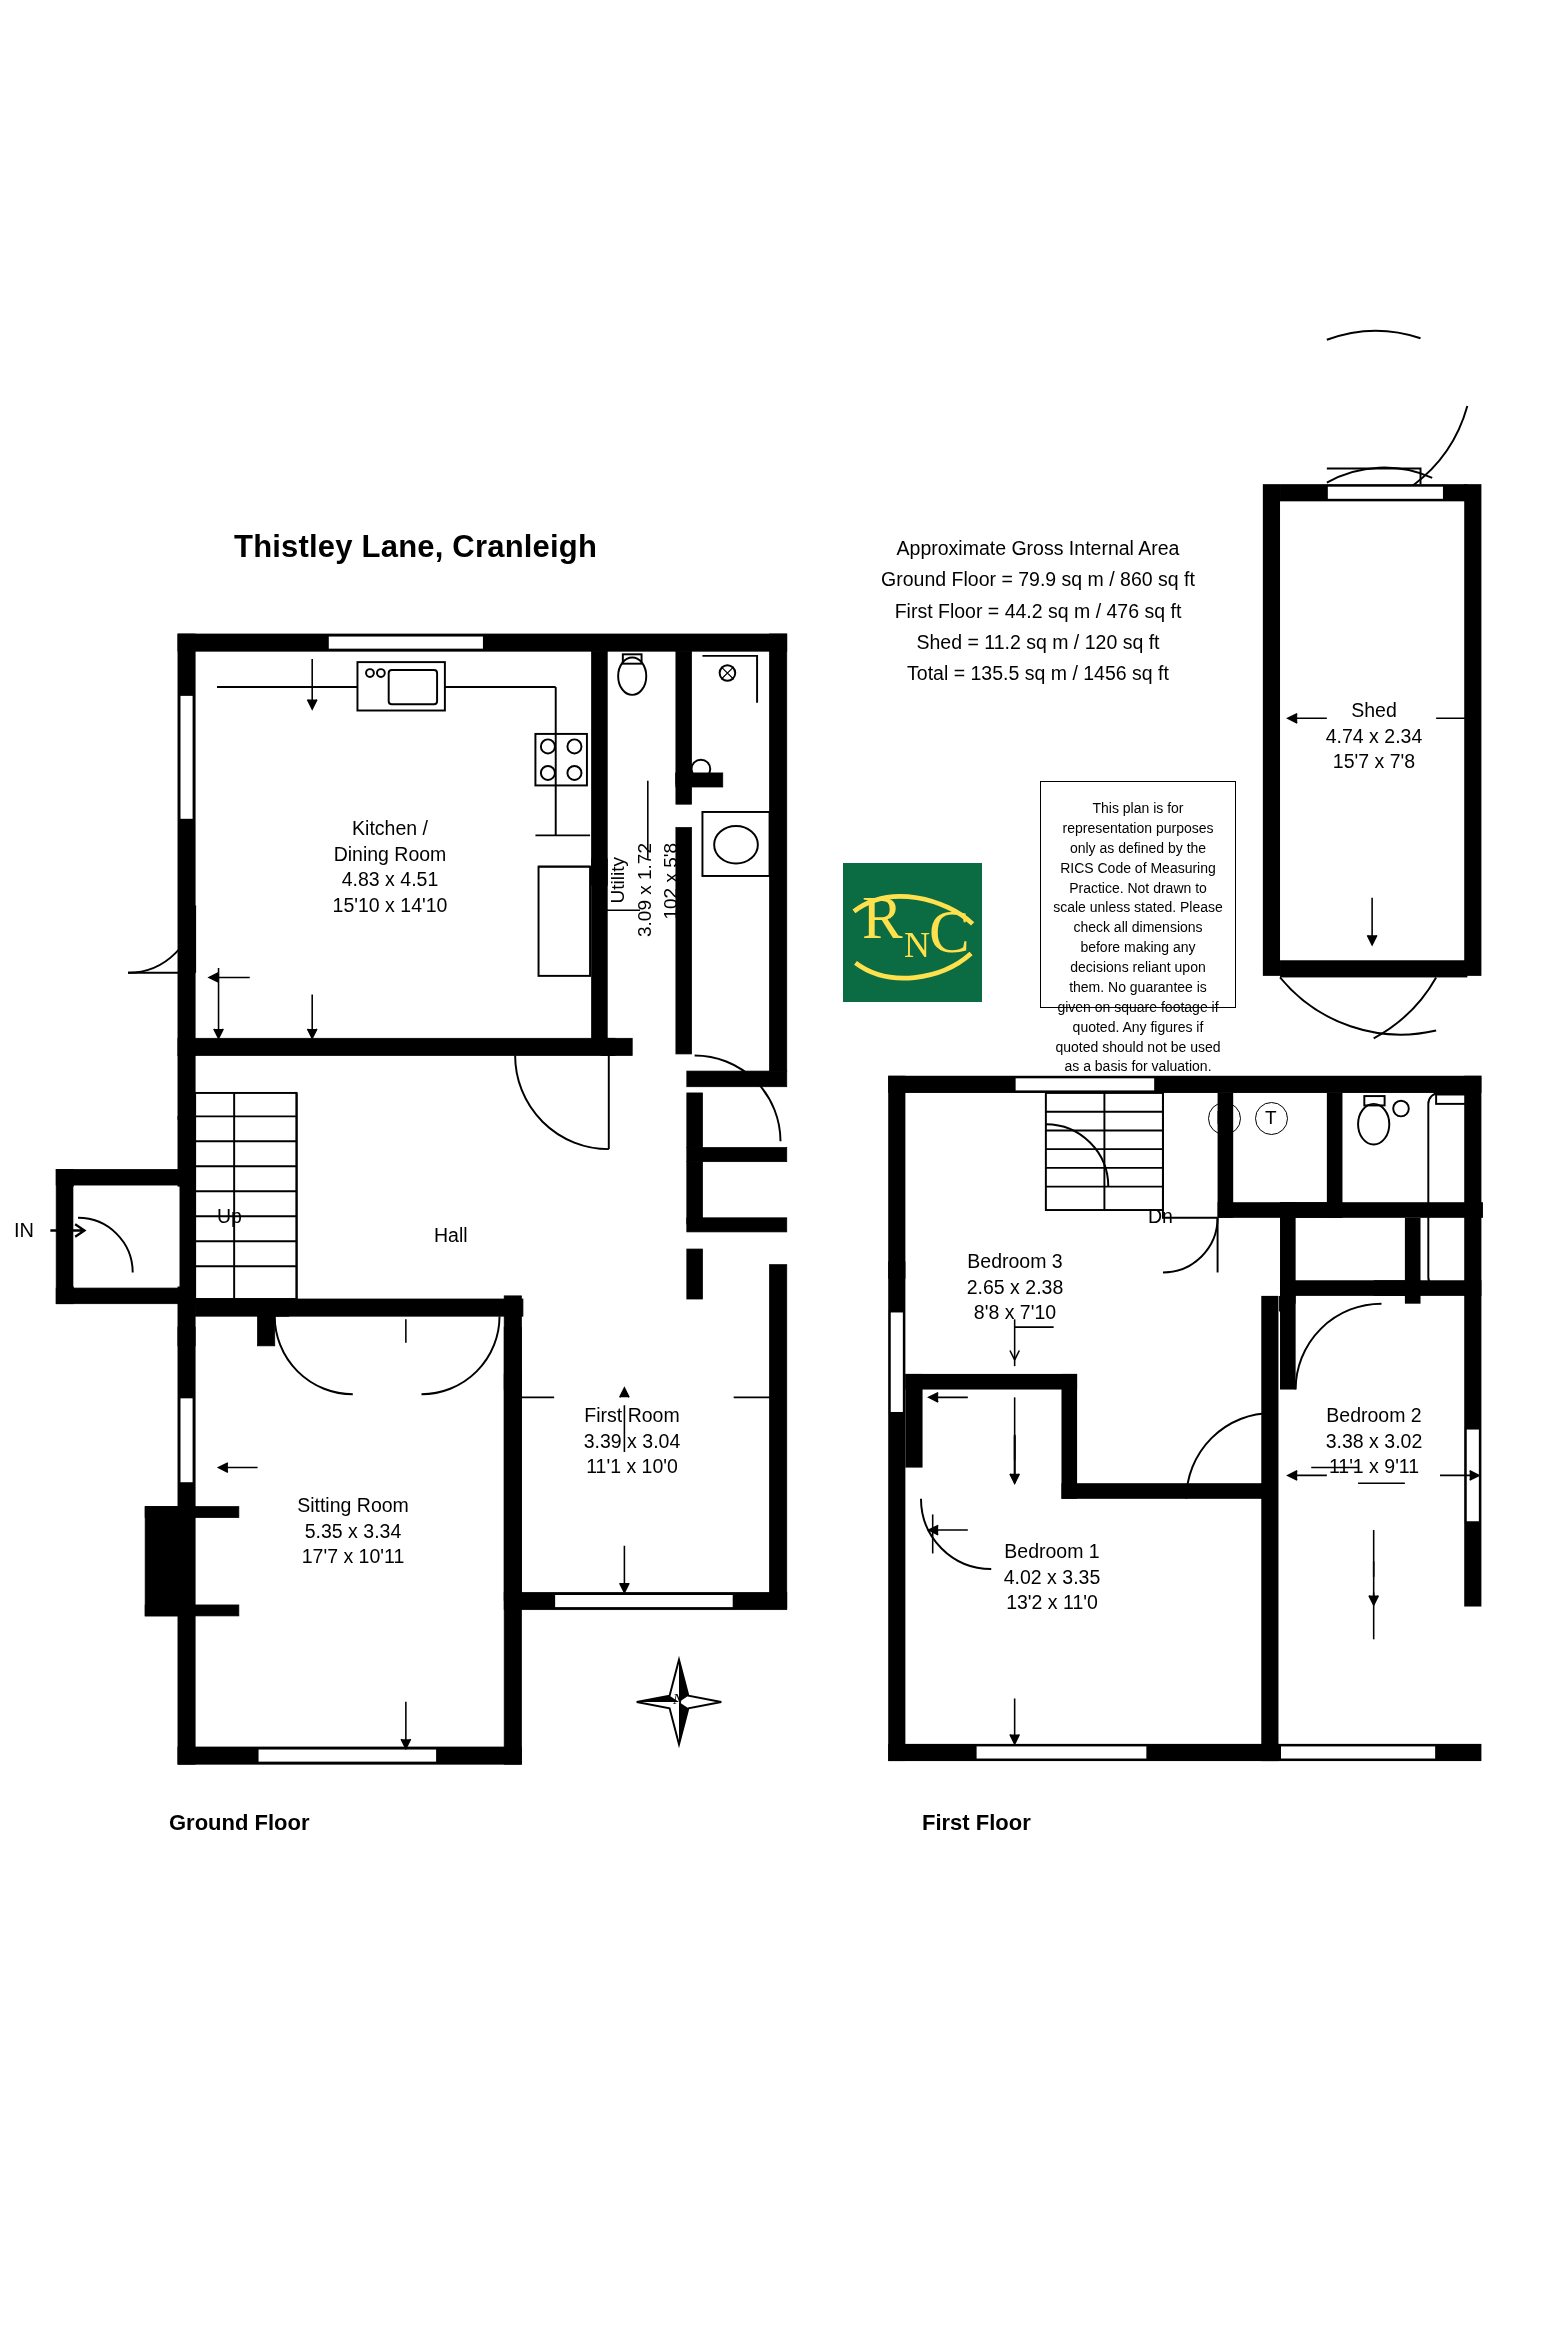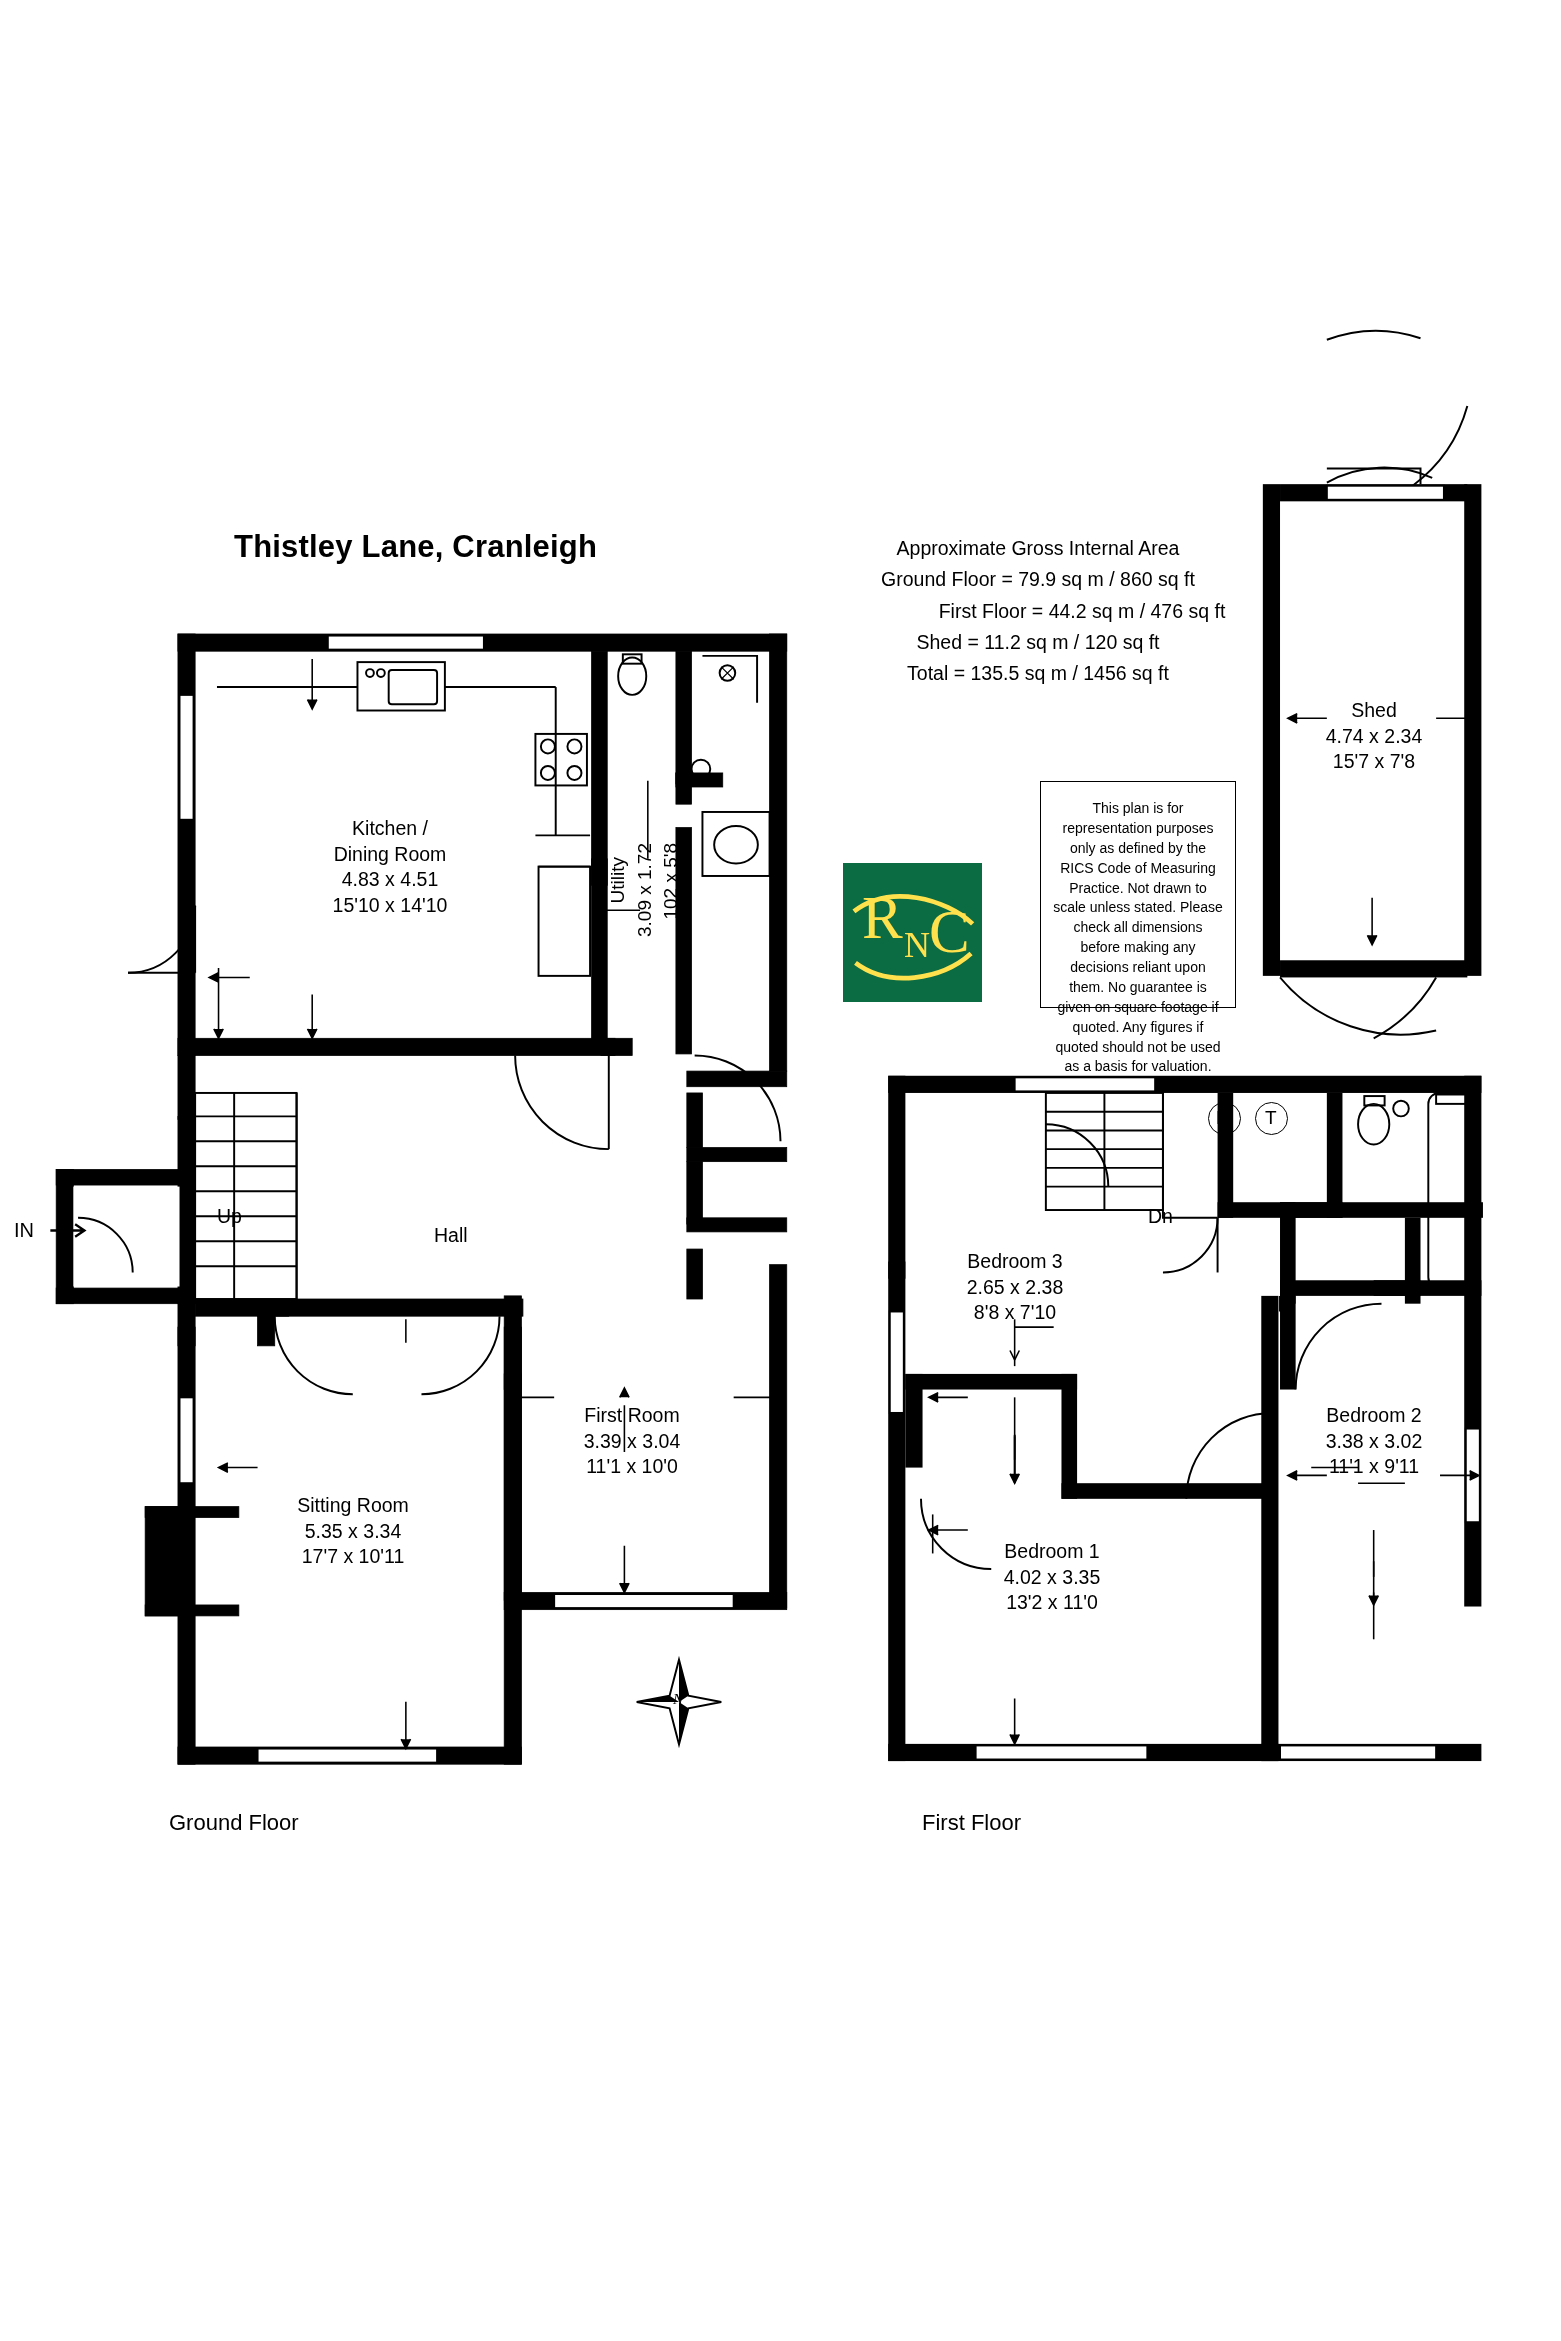--- a/index.html
+++ b/index.html
@@ -270,7 +270,7 @@
 
   <div class="txt area" style="left:1038px;top:537px;transform:translateX(-50%);">Approximate Gross Internal Area</div>
   <div class="txt area" style="left:1038px;top:568px;transform:translateX(-50%);">Ground Floor = 79.9 sq m / 860 sq ft</div>
-  <div class="txt area" style="left:1038px;top:600px;transform:translateX(-50%);margin-left:44px;">First Floor = 44.2 sq m / 476 sq ft</div>
+  <div class="txt area" style="left:1038px;top:600px;transform:translateX(-50%);">First Floor = 44.2 sq m / 476 sq ft</div>
   <div class="txt area" style="left:1038px;top:631px;transform:translateX(-50%);">Shed = 11.2 sq m / 120 sq ft</div>
   <div class="txt area" style="left:1038px;top:662px;transform:translateX(-50%);">Total = 135.5 sq m / 1456 sq ft</div>
 

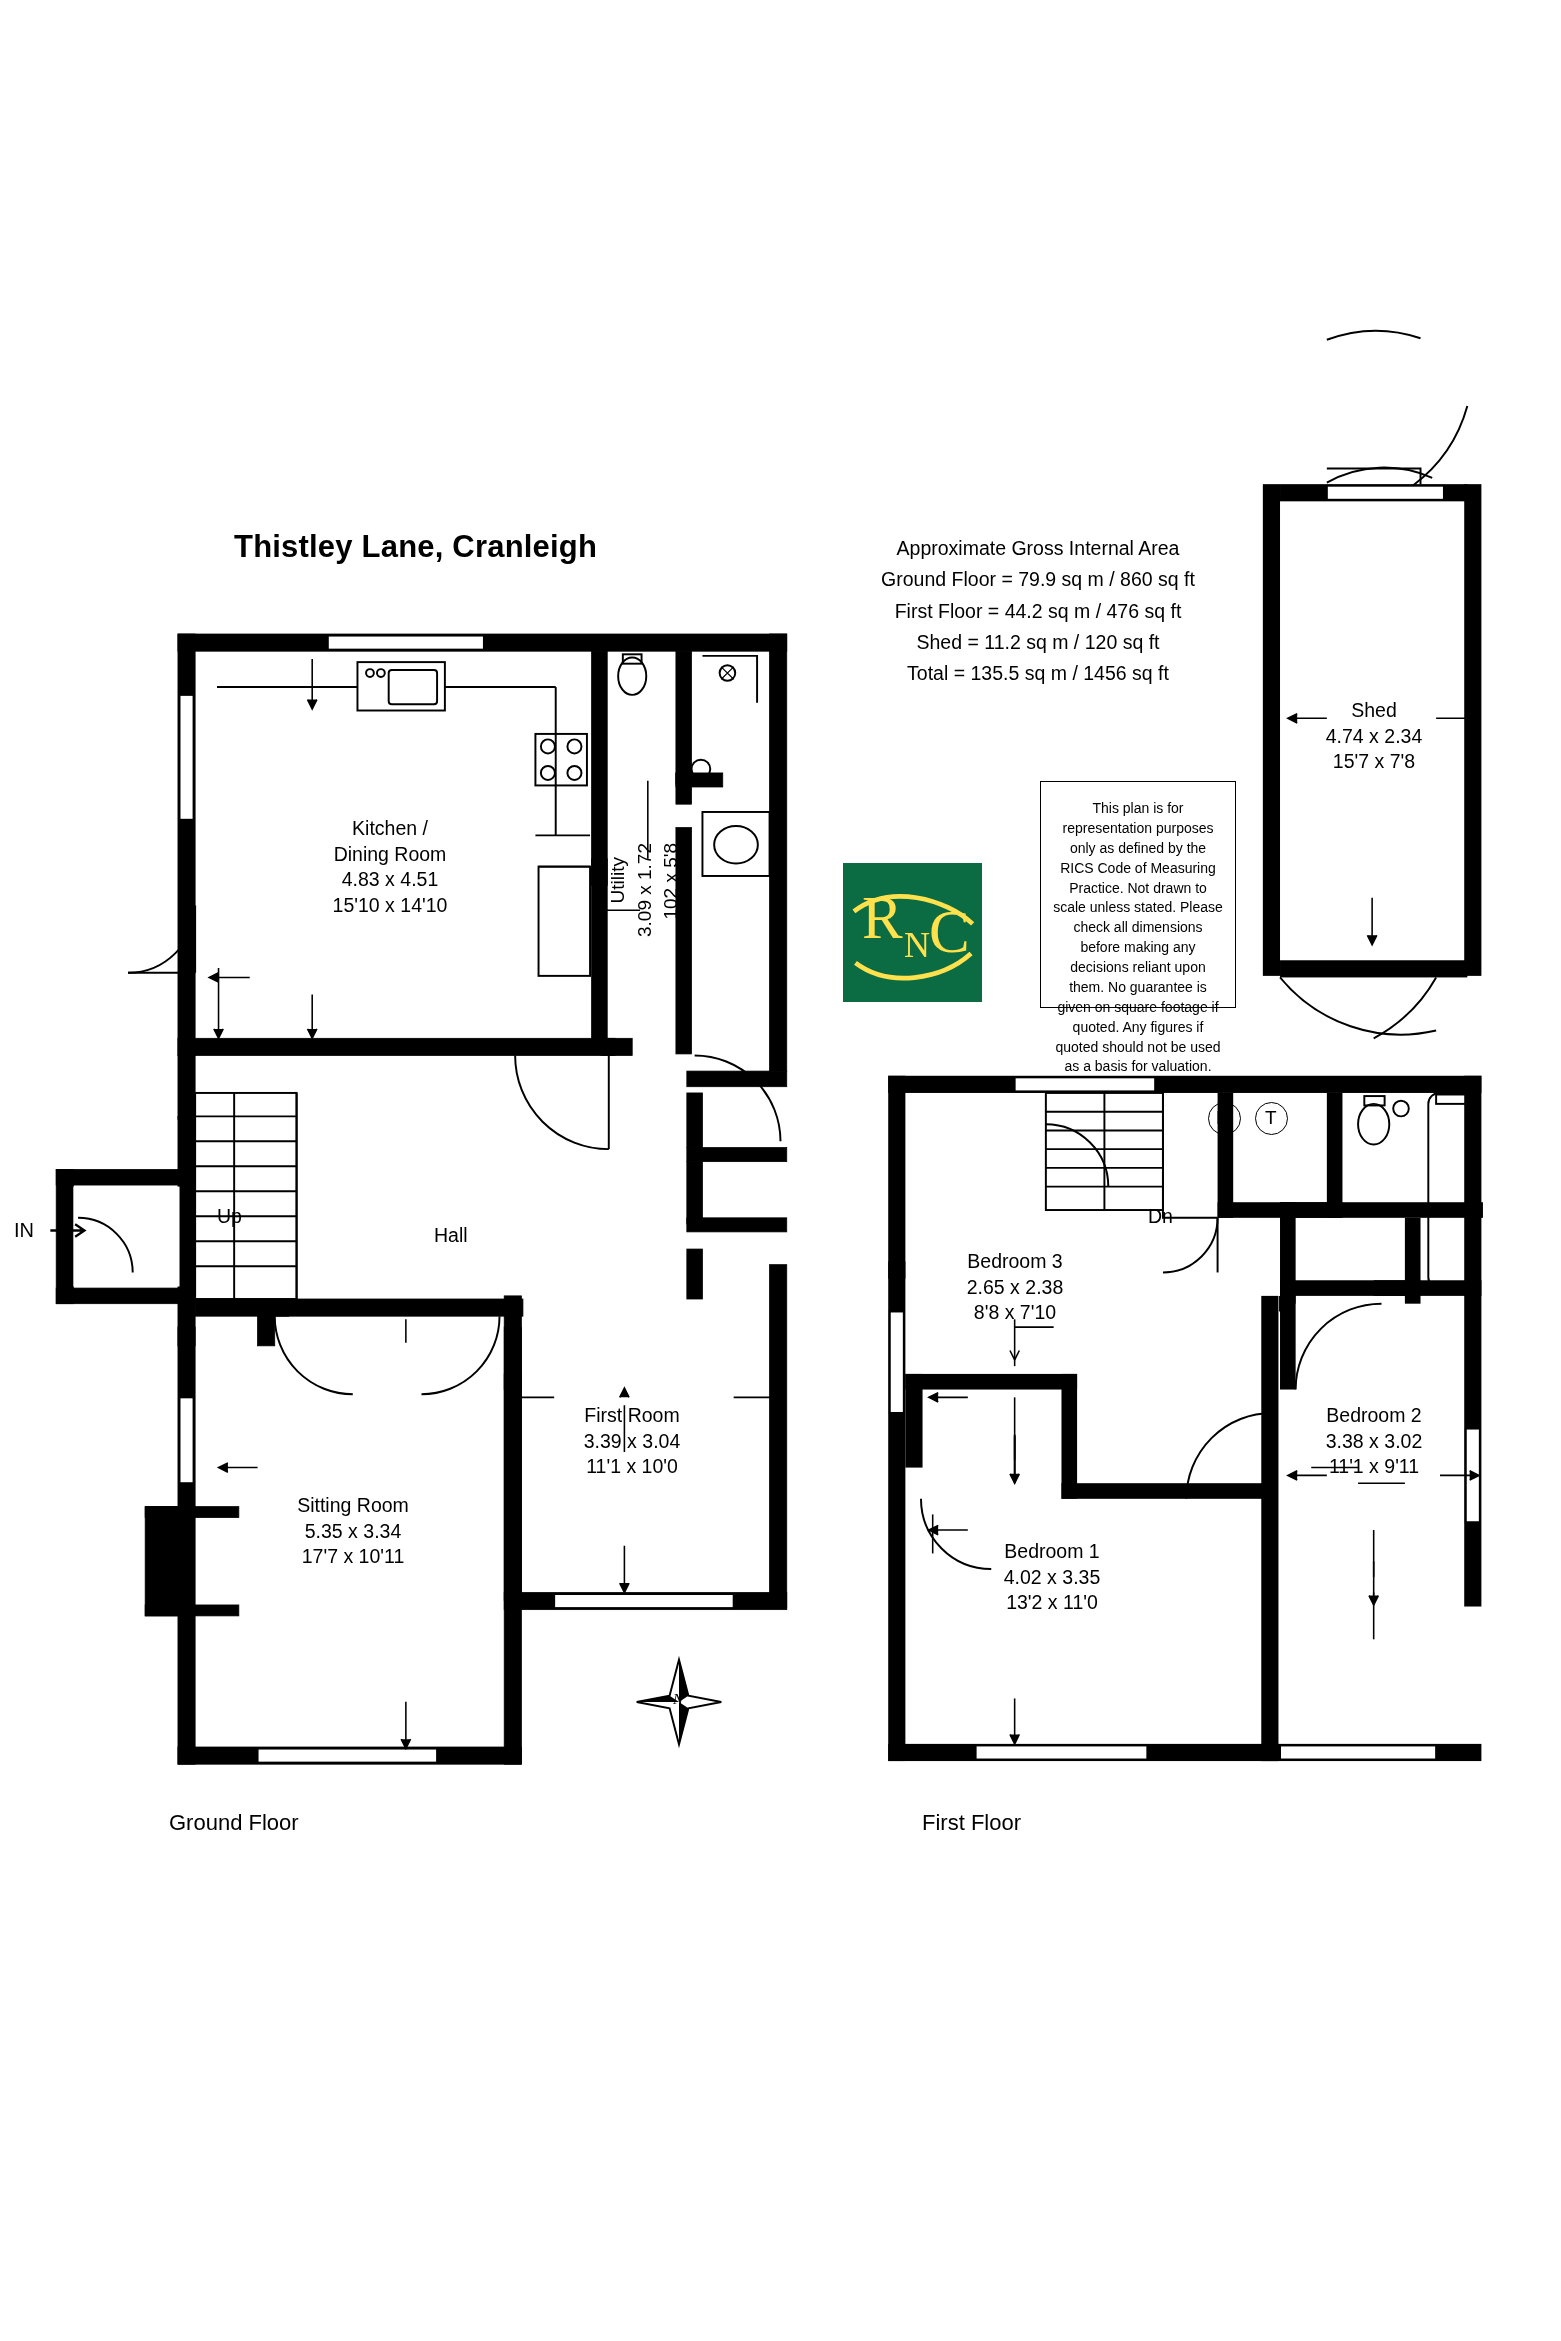--- a/index.html
+++ b/index.html
@@ -7,7 +7,7 @@
   #plan{position:absolute;left:0;top:0;width:1561px;height:2342px;}
   .txt{position:absolute;white-space:nowrap;}
   .title{font-size:31px;font-weight:bold;letter-spacing:0.2px;}
-  .floorlabel{font-size:22px;font-weight:normal;}
+  .floorlabel{font-size:22px;font-weight:bold;}
   .area{font-size:19.5px;text-align:center;}
   .room{font-size:19.5px;text-align:center;line-height:1.32;}
   .small{font-size:19.5px;}

